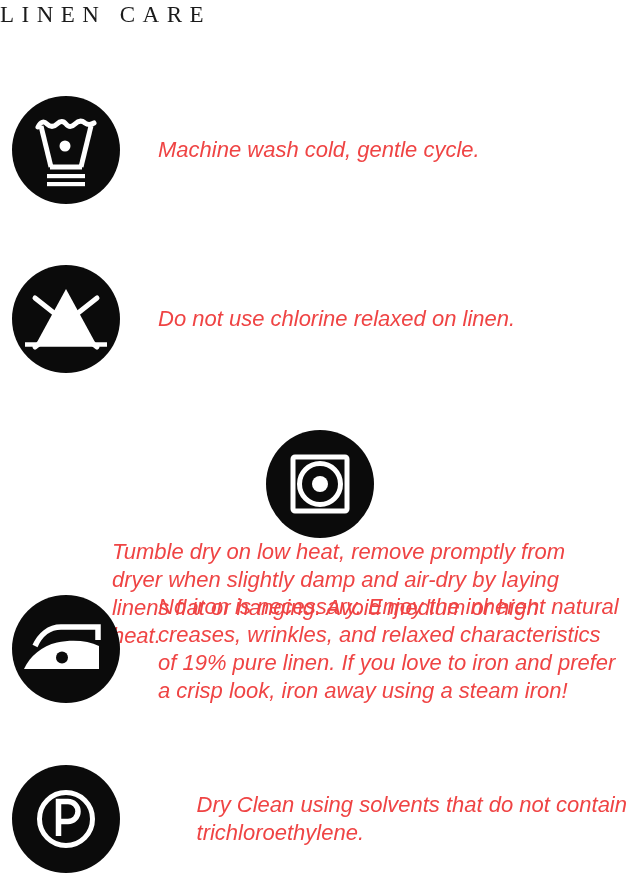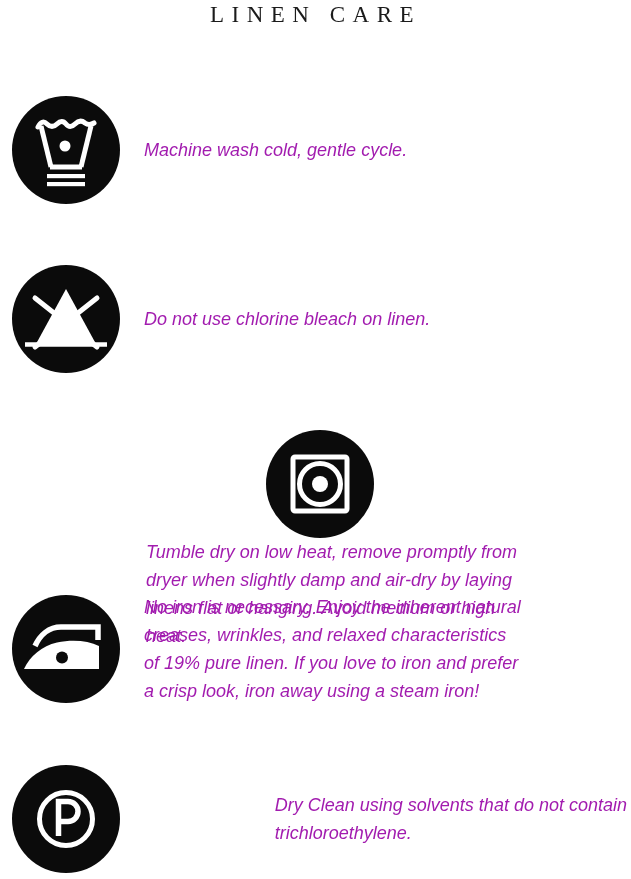--- a/index.html
+++ b/index.html
@@ -19,7 +19,6 @@
     top: 2px;
     left: 0;
     width: 631px;
-    text-align: center;
     font-family: "Liberation Serif", serif;
     font-weight: 400;
     font-size: 23px;

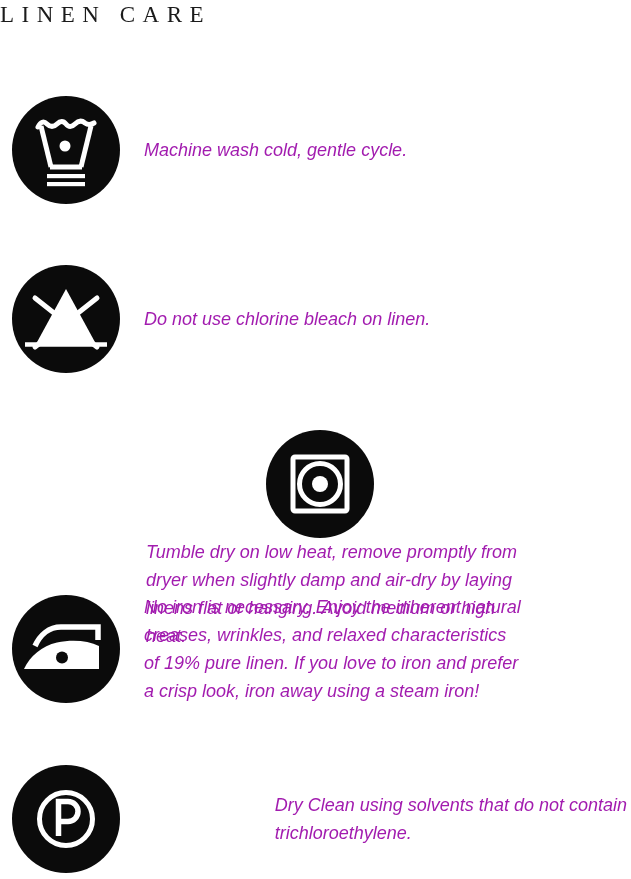--- a/index.html
+++ b/index.html
@@ -55,11 +55,11 @@
     display: block;
   }
   .care-text {
-    margin: 0 0 0 24px;
+    margin: 0 0 0 38px;
     font-style: italic;
-    font-size: 18px;
+    font-size: 22px;
     line-height: 28px;
-    color: #a21caf;
+    color: #ef4444;
     white-space: pre;
   }
   .stroke {

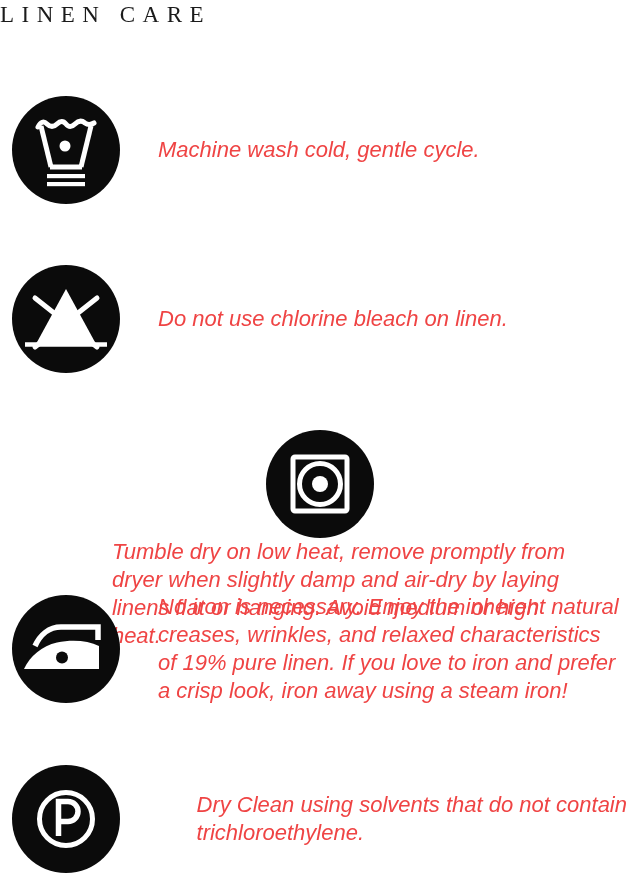--- a/index.html
+++ b/index.html
@@ -98,7 +98,7 @@
       <path d="M13,79.5 L95,79.5" fill="none" stroke="#ffffff" stroke-width="4.5"></path>
     </svg>
   </div>
-  <p class="care-text">Do not use chlorine bleach on linen.</p>
+  <p class="care-text">Do not use chlorine relaxed on linen.</p>
 </div>
 
 <div class="care-row row-3">

